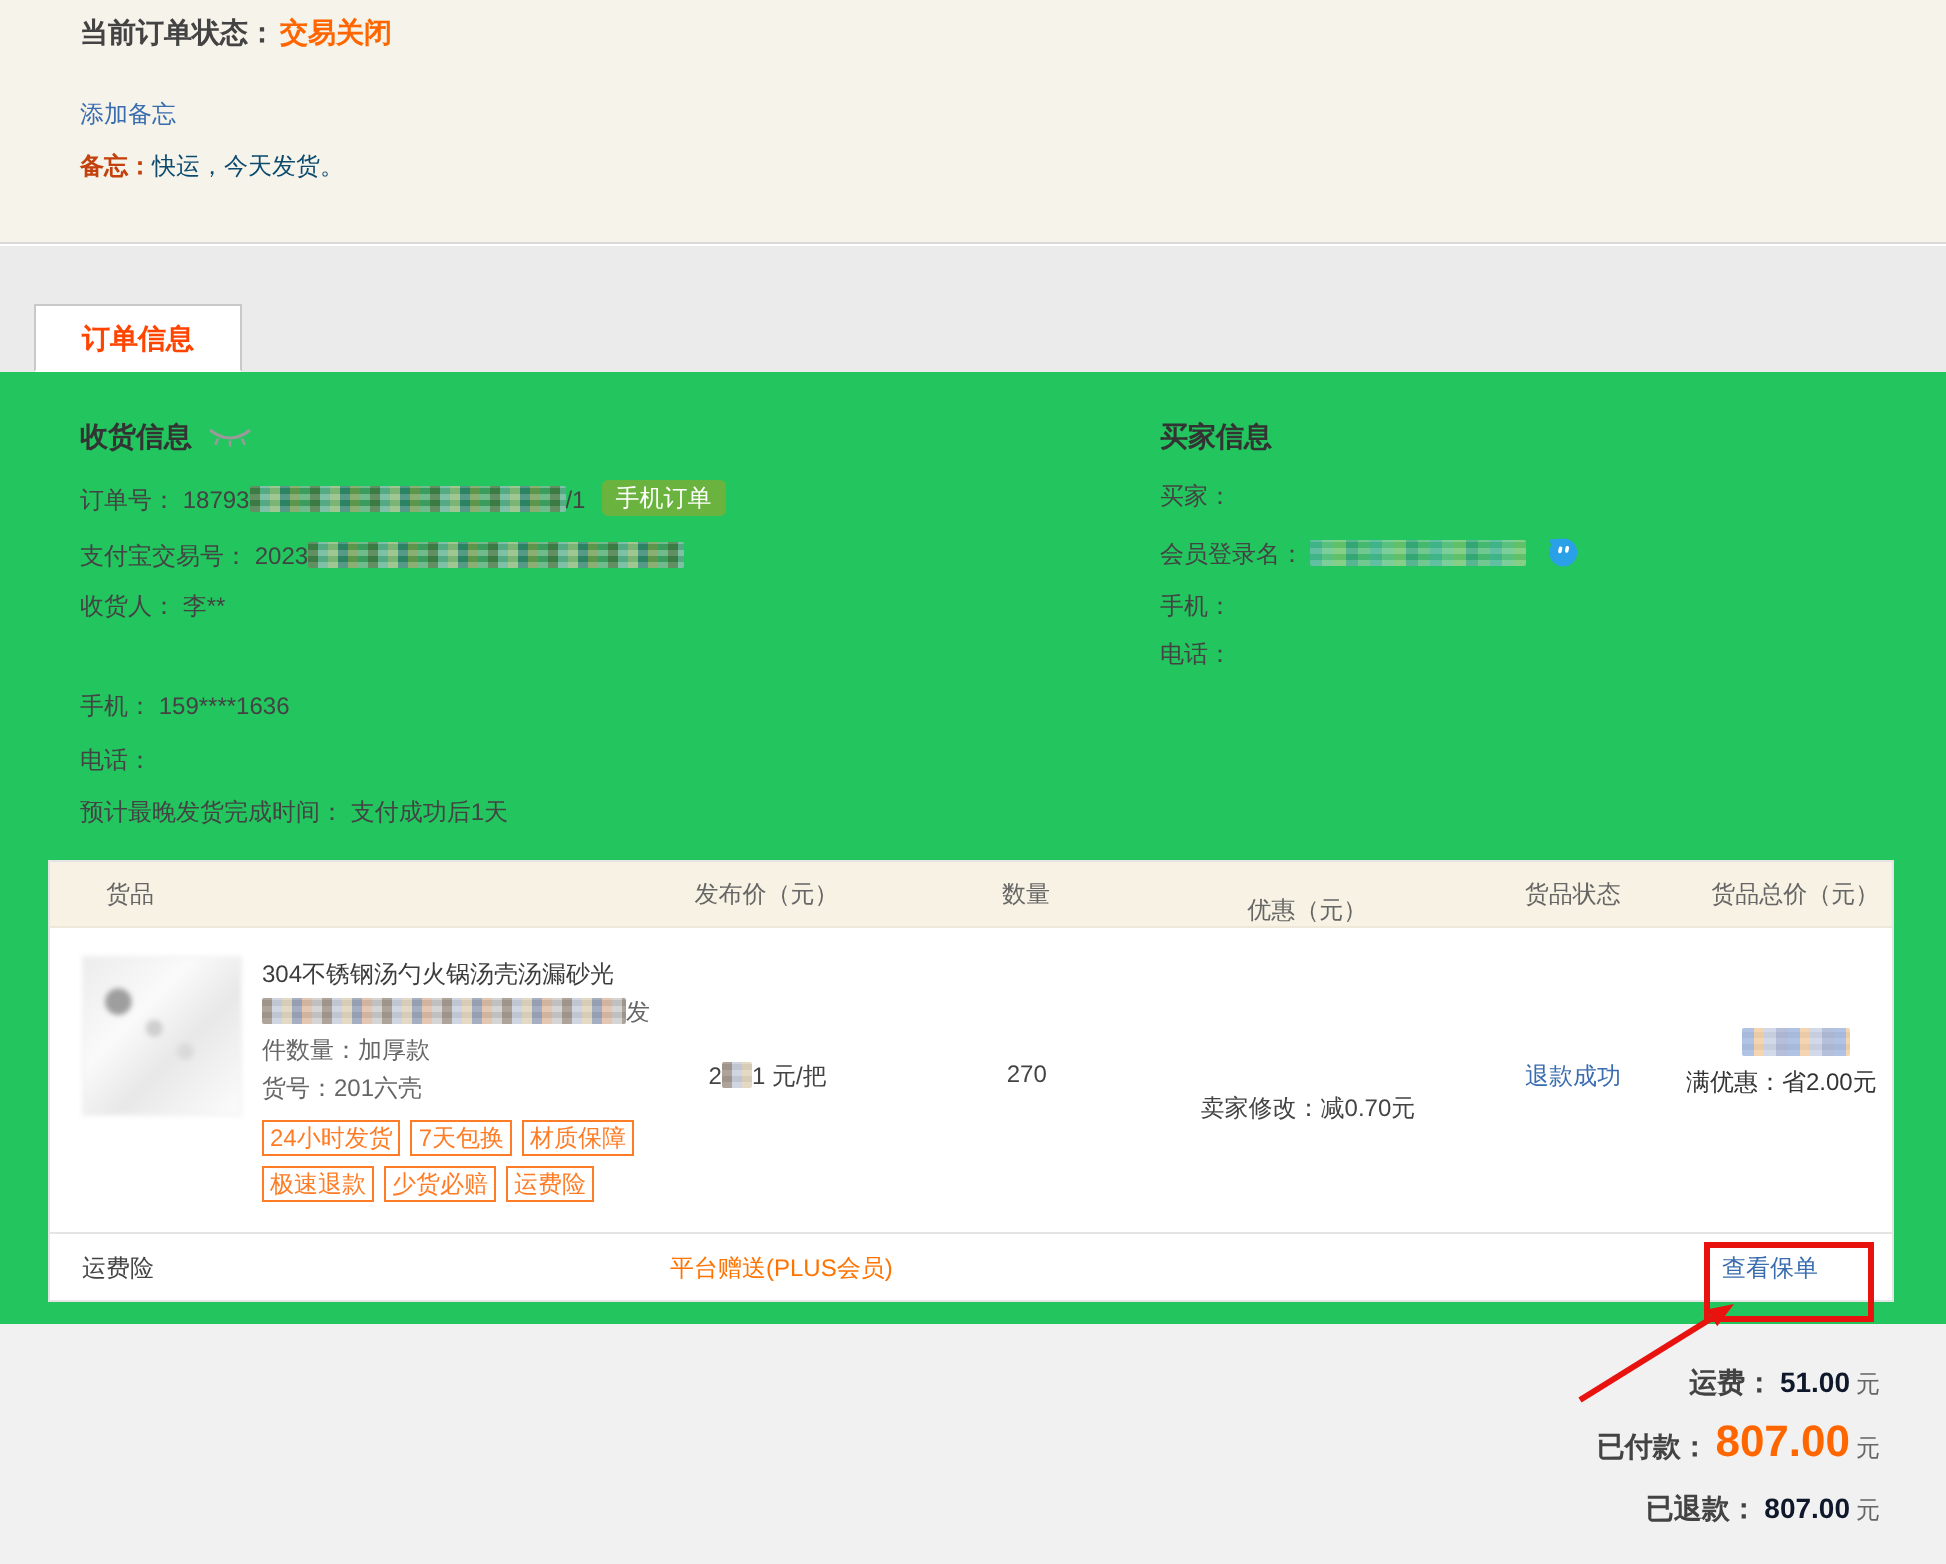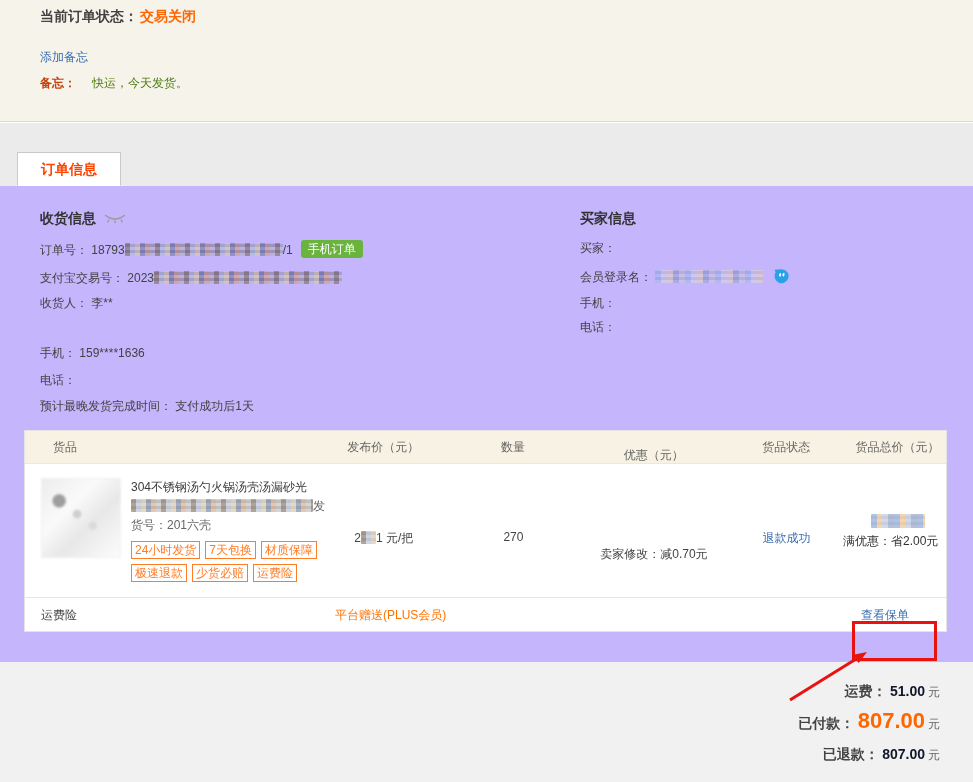--- a/index.html
+++ b/index.html
@@ -15,7 +15,7 @@
   .add-memo{ position:absolute; left:40px; top:49px; }
   .memo-line{ position:absolute; left:40px; top:75px; }
   .memo-line .memo-label{ font-weight:bold; color:#c2410c;}
-  .memo-line .memo-val{ color:#4d7c0f; margin-left:16px;}
+  .memo-line .memo-val{ color:#0c4a6e; margin-left:0;}
 
   
   .tabstrip{ position:absolute; left:0; top:123px; width:973px; height:63px; background:#ebebeb; }

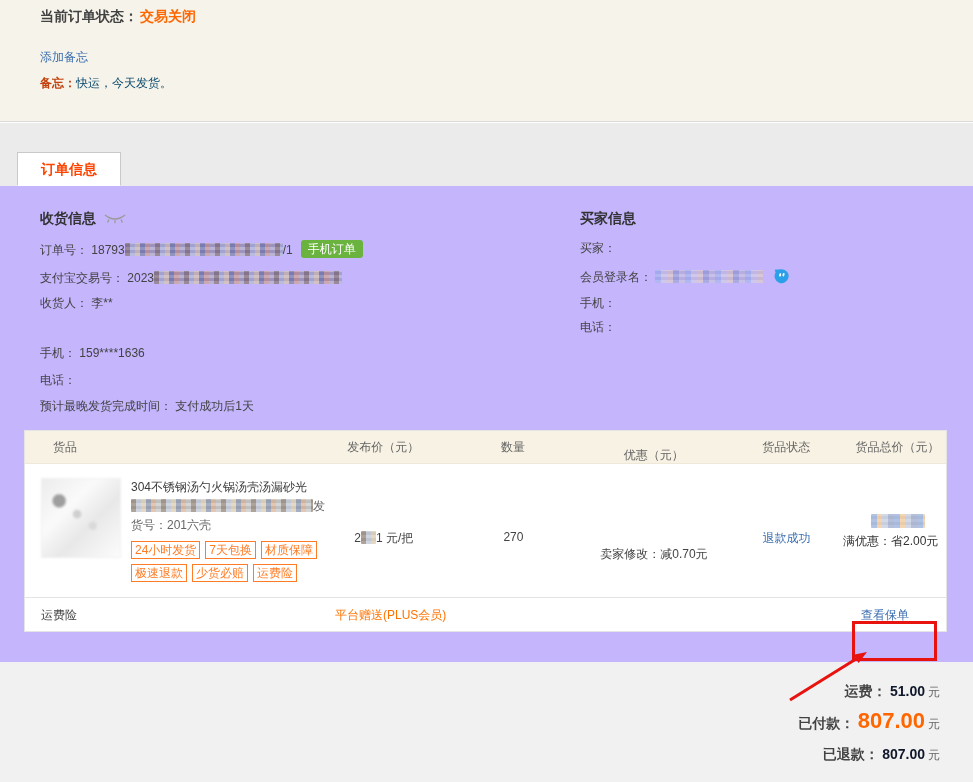--- a/index.html
+++ b/index.html
@@ -25,7 +25,7 @@
   .tab.active{ background:#fff; color:#ff4400; font-weight:bold; border-bottom-color:#fff; z-index:2;}
 
   
-  .content{ position:absolute; left:0; top:186px; width:973px; height:476px; background:#c4b5fd; }
+  .content{ position:absolute; left:0; top:186px; width:973px; height:476px; background:#22c55e; }
   .sec-title{ position:absolute; font-size:14px; font-weight:bold; color:#333; white-space:nowrap;}
   .info-line{ position:absolute; white-space:nowrap; color:#434343; line-height:16px;}
 

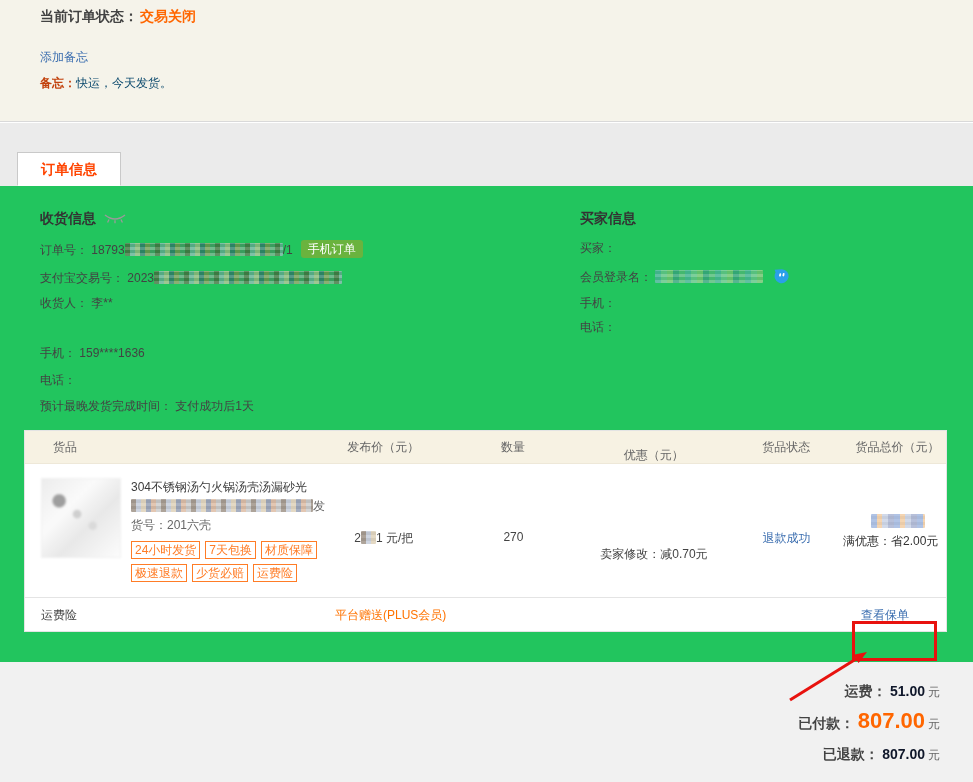--- a/index.html
+++ b/index.html
@@ -191,6 +191,7 @@
           <div class="prod-text">
             <div class="prod-title">304不锈钢汤勺火锅汤壳汤漏砂光</div>
             <div><span class="mosaic" style="width:182px"></span><span>发</span></div>
+            <div>件数量：加厚款</div>
             <div>货号：201六壳</div>
             <div class="badges">
               <span class="tagbadge">24小时发货</span><span class="tagbadge">7天包换</span><span class="tagbadge">材质保障</span><span class="tagbadge">极速退款</span><span class="tagbadge">少货必赔</span><span class="tagbadge">运费险</span>

